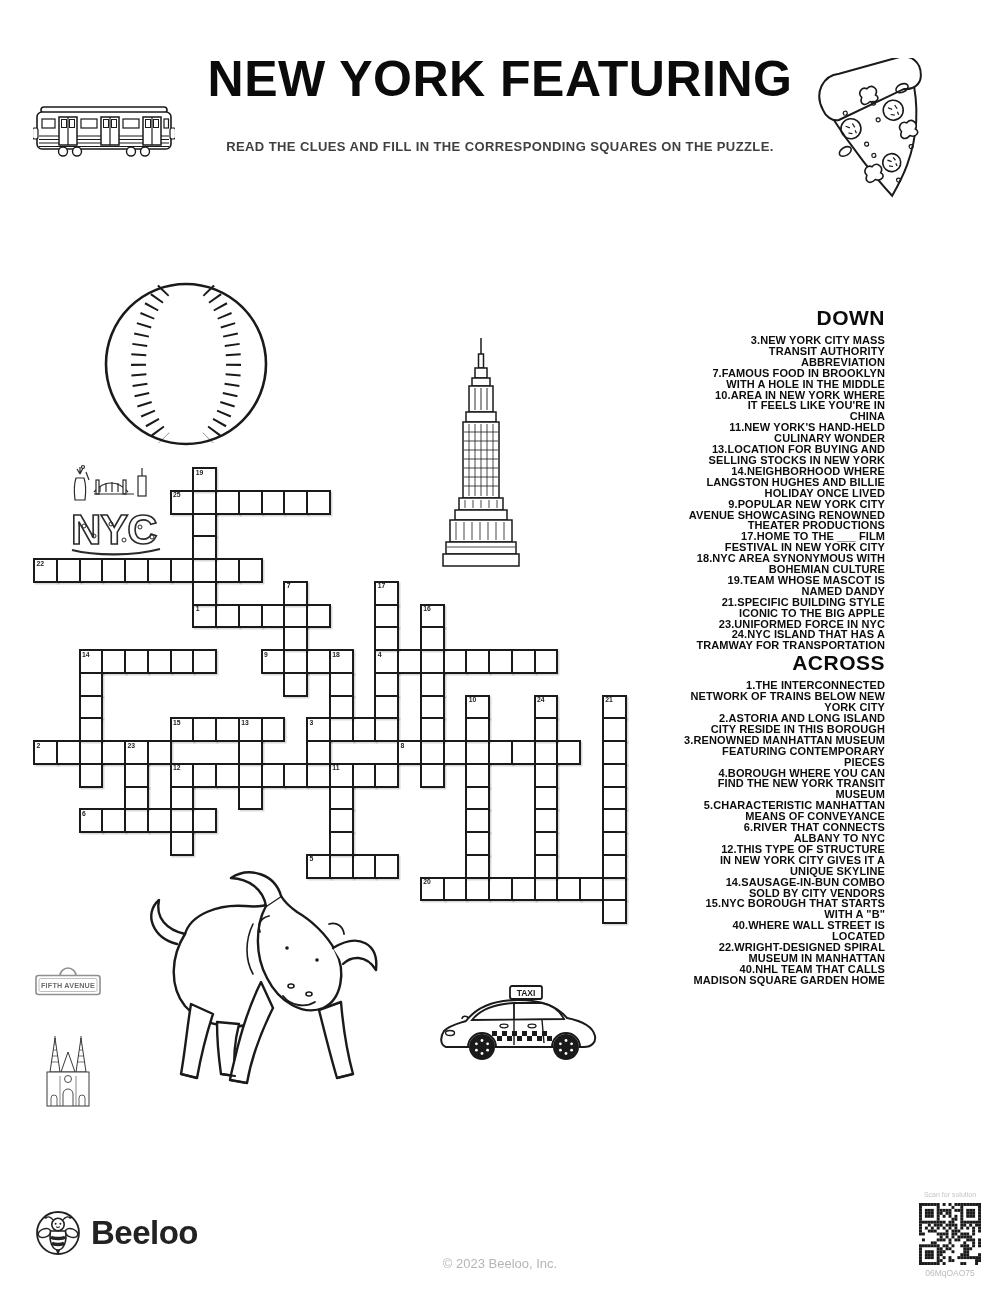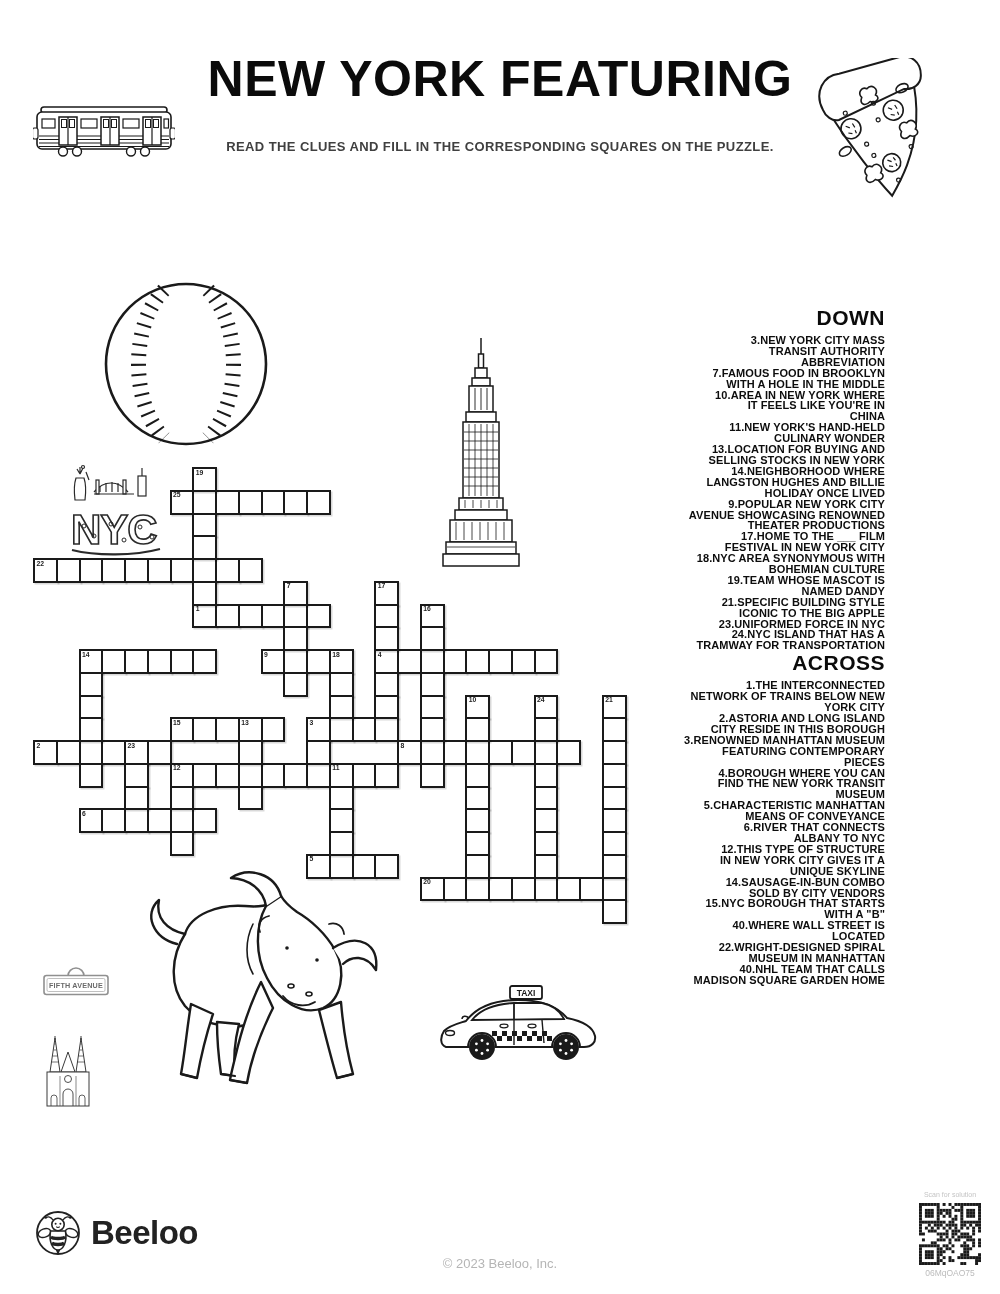--- a/index.html
+++ b/index.html
@@ -495,7 +495,7 @@
     </svg>
   </div>
 
-  <div class="illo" style="left:42px; top:963px;text-align:right;">
+  <div class="illo" style="left:34px; top:963px;text-align:right;">
     <svg width="68" height="36" viewBox="0 0 68 36" fill="none">
       <path d="M26 13 A8 8 0 0 1 42 13" fill="#fff" stroke="#909090" stroke-width="1.6"></path>
       <rect x="2" y="12.5" width="64" height="19" rx="2.5" fill="#fff" stroke="#909090" stroke-width="1.6"></rect>

